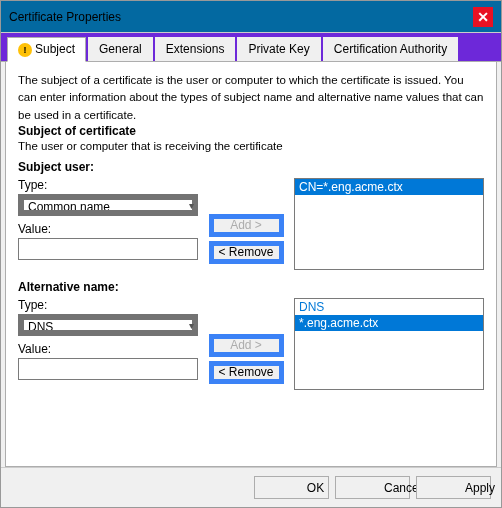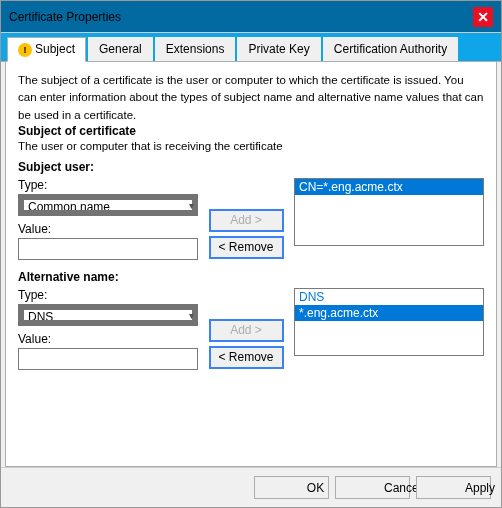--- a/index.html
+++ b/index.html
@@ -52,7 +52,7 @@
     }
     .tabs {
       display: flex;
-      background: #0ea5e9;
+      background: #6d28d9;
       padding: 4px 6px 0;
       border-bottom: 1px solid #adadad;
       flex-shrink: 0;

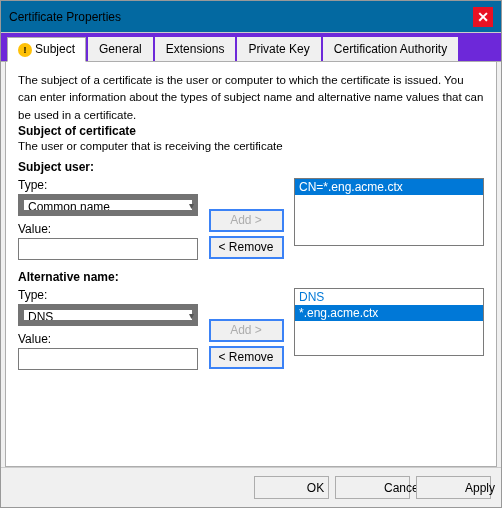--- a/index.html
+++ b/index.html
@@ -161,7 +161,7 @@
     }
     .list-box {
       width: 100%;
-      height: 68px;
+      height: 92px;
       border: 1px solid #7a7a7a;
       background: #fff;
       overflow-y: auto;

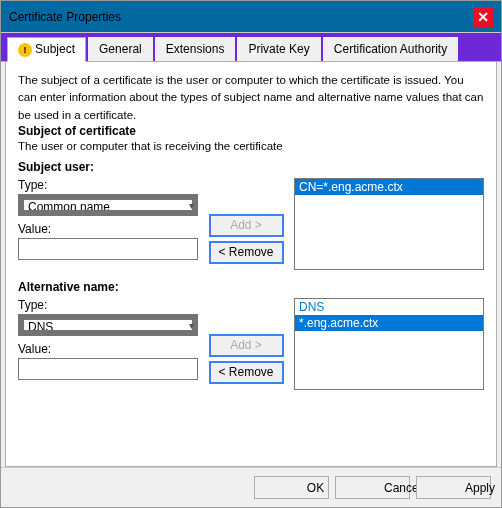--- a/index.html
+++ b/index.html
@@ -185,7 +185,7 @@
       height: 23px;
       font-size: 12px;
       background: #f0f0f0;
-      border: 2px solid #3b82f6;
+      border: 5px solid #3b82f6;
       cursor: pointer;
       text-align: center;
       display: flex;

